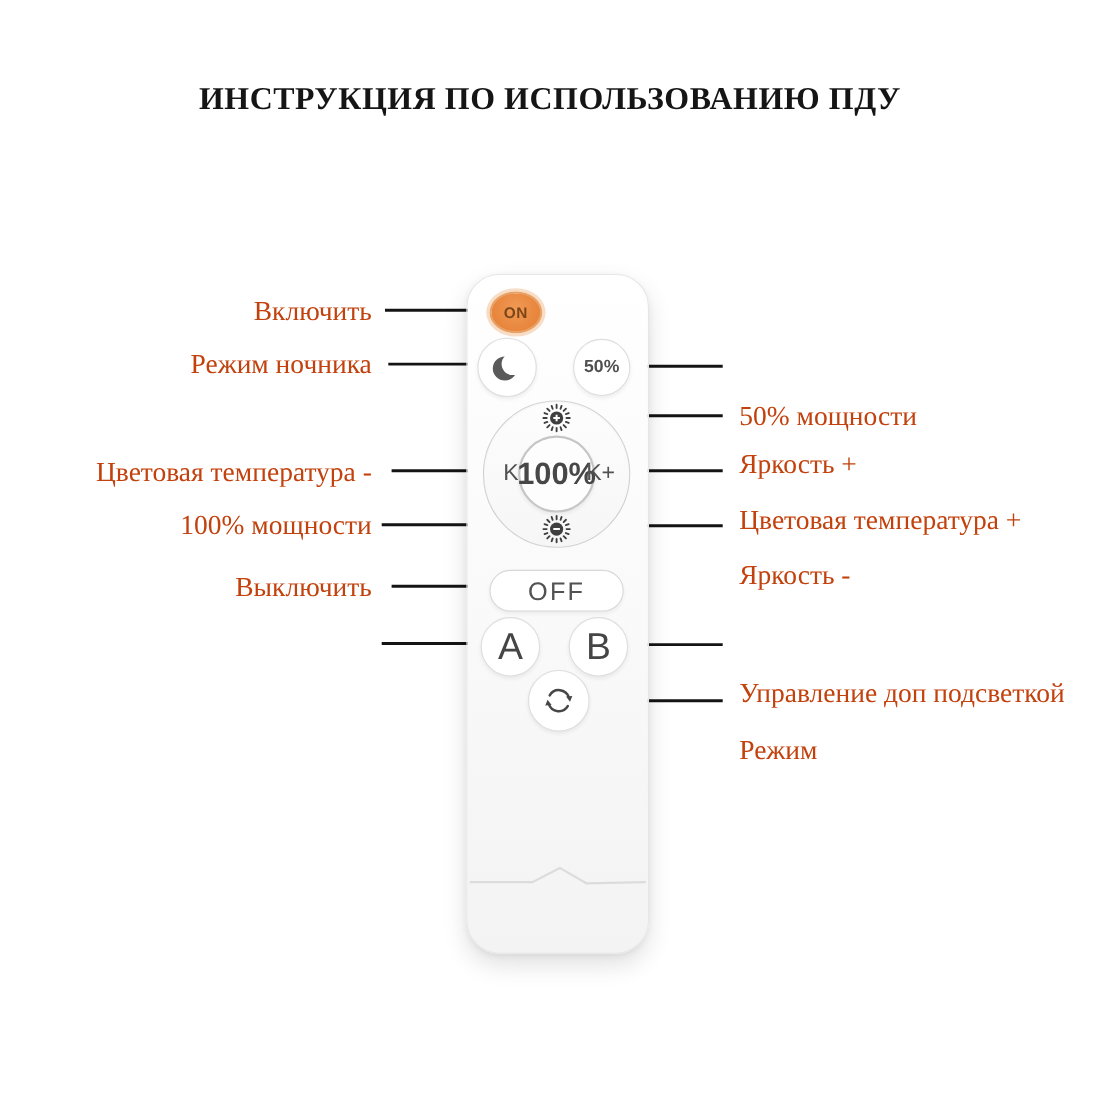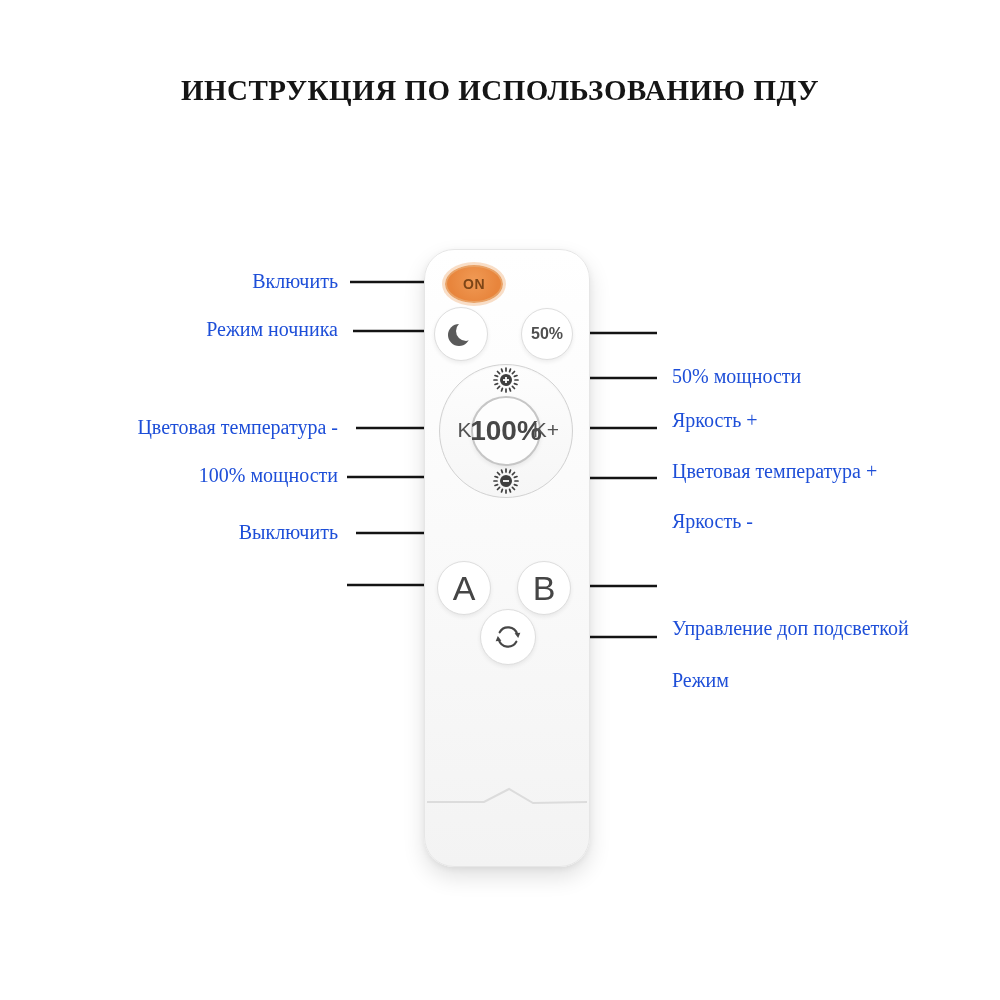--- a/index.html
+++ b/index.html
@@ -13,7 +13,7 @@
     font-size:29px;font-weight:bold;letter-spacing:.5px;color:#151515;
   }
   
-  .lbl{position:absolute;font-size:20px;white-space:nowrap;color:#1d4ed8;}
+  .lbl{position:absolute;font-size:25px;white-space:nowrap;color:#c2410c;}
   .lbl.left{right:662px;text-align:right;}
   .lbl.right{left:672px;text-align:left;margin-top:44px;}
   .l0{top:270px}.l1{top:318px}.l2{top:416px}.l3{top:464px}.l4{top:521px}.l5{top:573px}

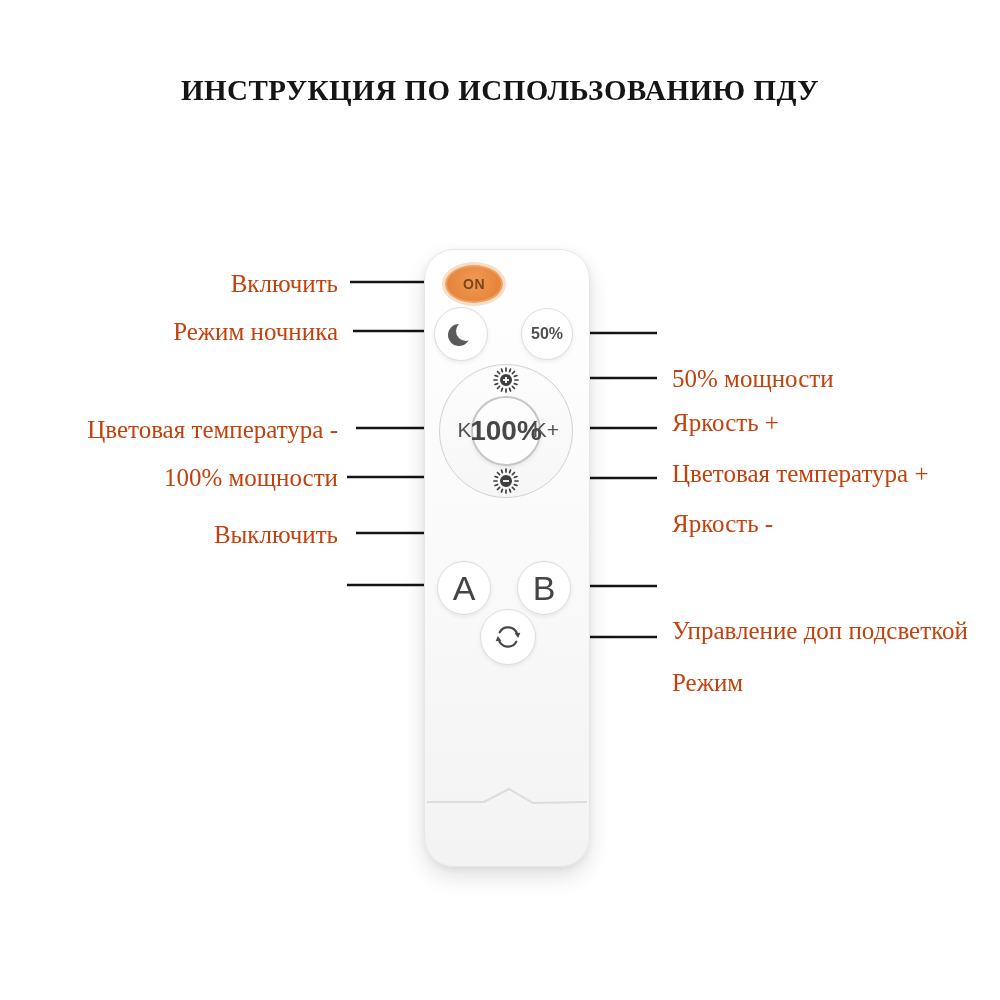--- a/index.html
+++ b/index.html
@@ -37,7 +37,7 @@
     box-sizing:border-box;color:#4d4d4d;
   }
   .btn-on{
-    left:20px;top:15px;width:58px;height:38px;border-radius:50%;
+    left:20px;top:15px;width:48px;height:38px;border-radius:50%;
     background:radial-gradient(circle at 50% 40%, #f09a55 0%, #e8853c 70%);
     border:2px solid #e9a266;box-shadow:0 0 0 3px rgba(238,160,95,.35);
     display:flex;align-items:center;justify-content:center;

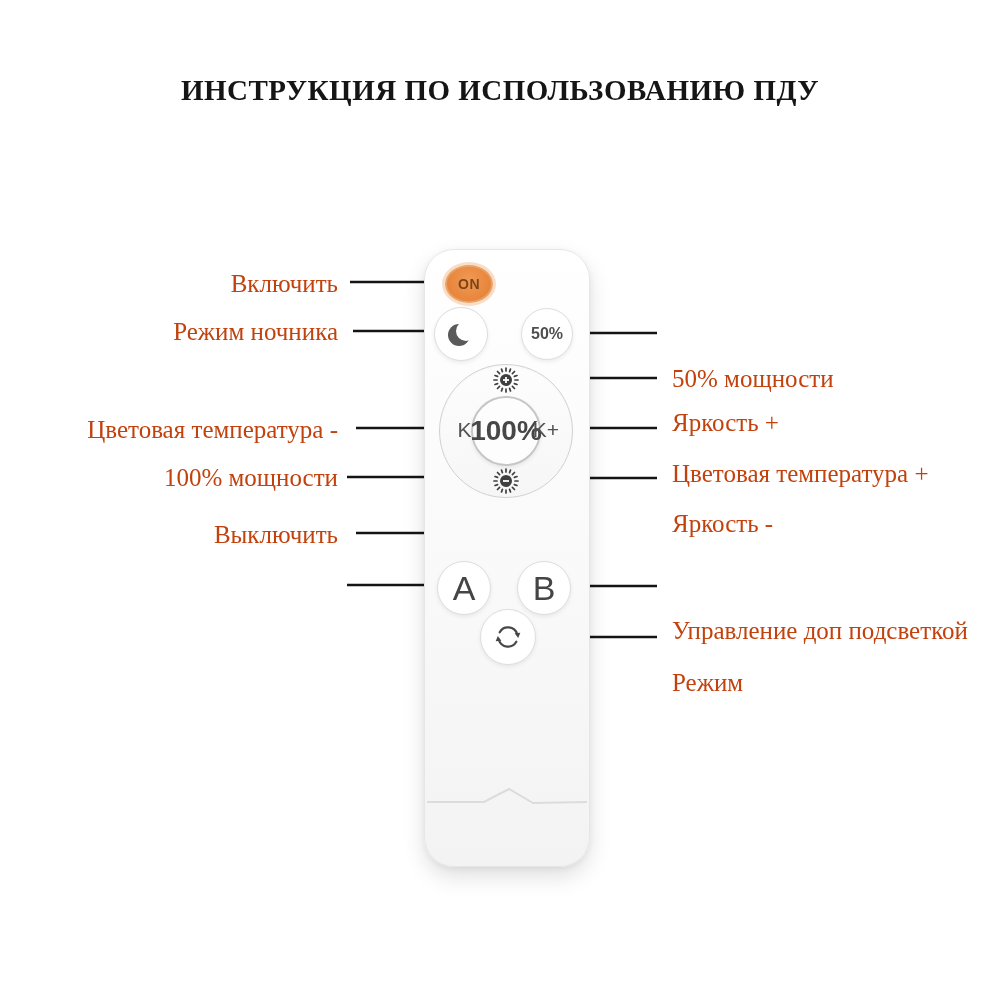--- a/index.html
+++ b/index.html
@@ -179,6 +179,7 @@
       </svg>
     </div>
 
+    <div class="btn-off">OFF</div>
 
     <div class="btn btn-a">A</div>
     <div class="btn btn-b">B</div>

